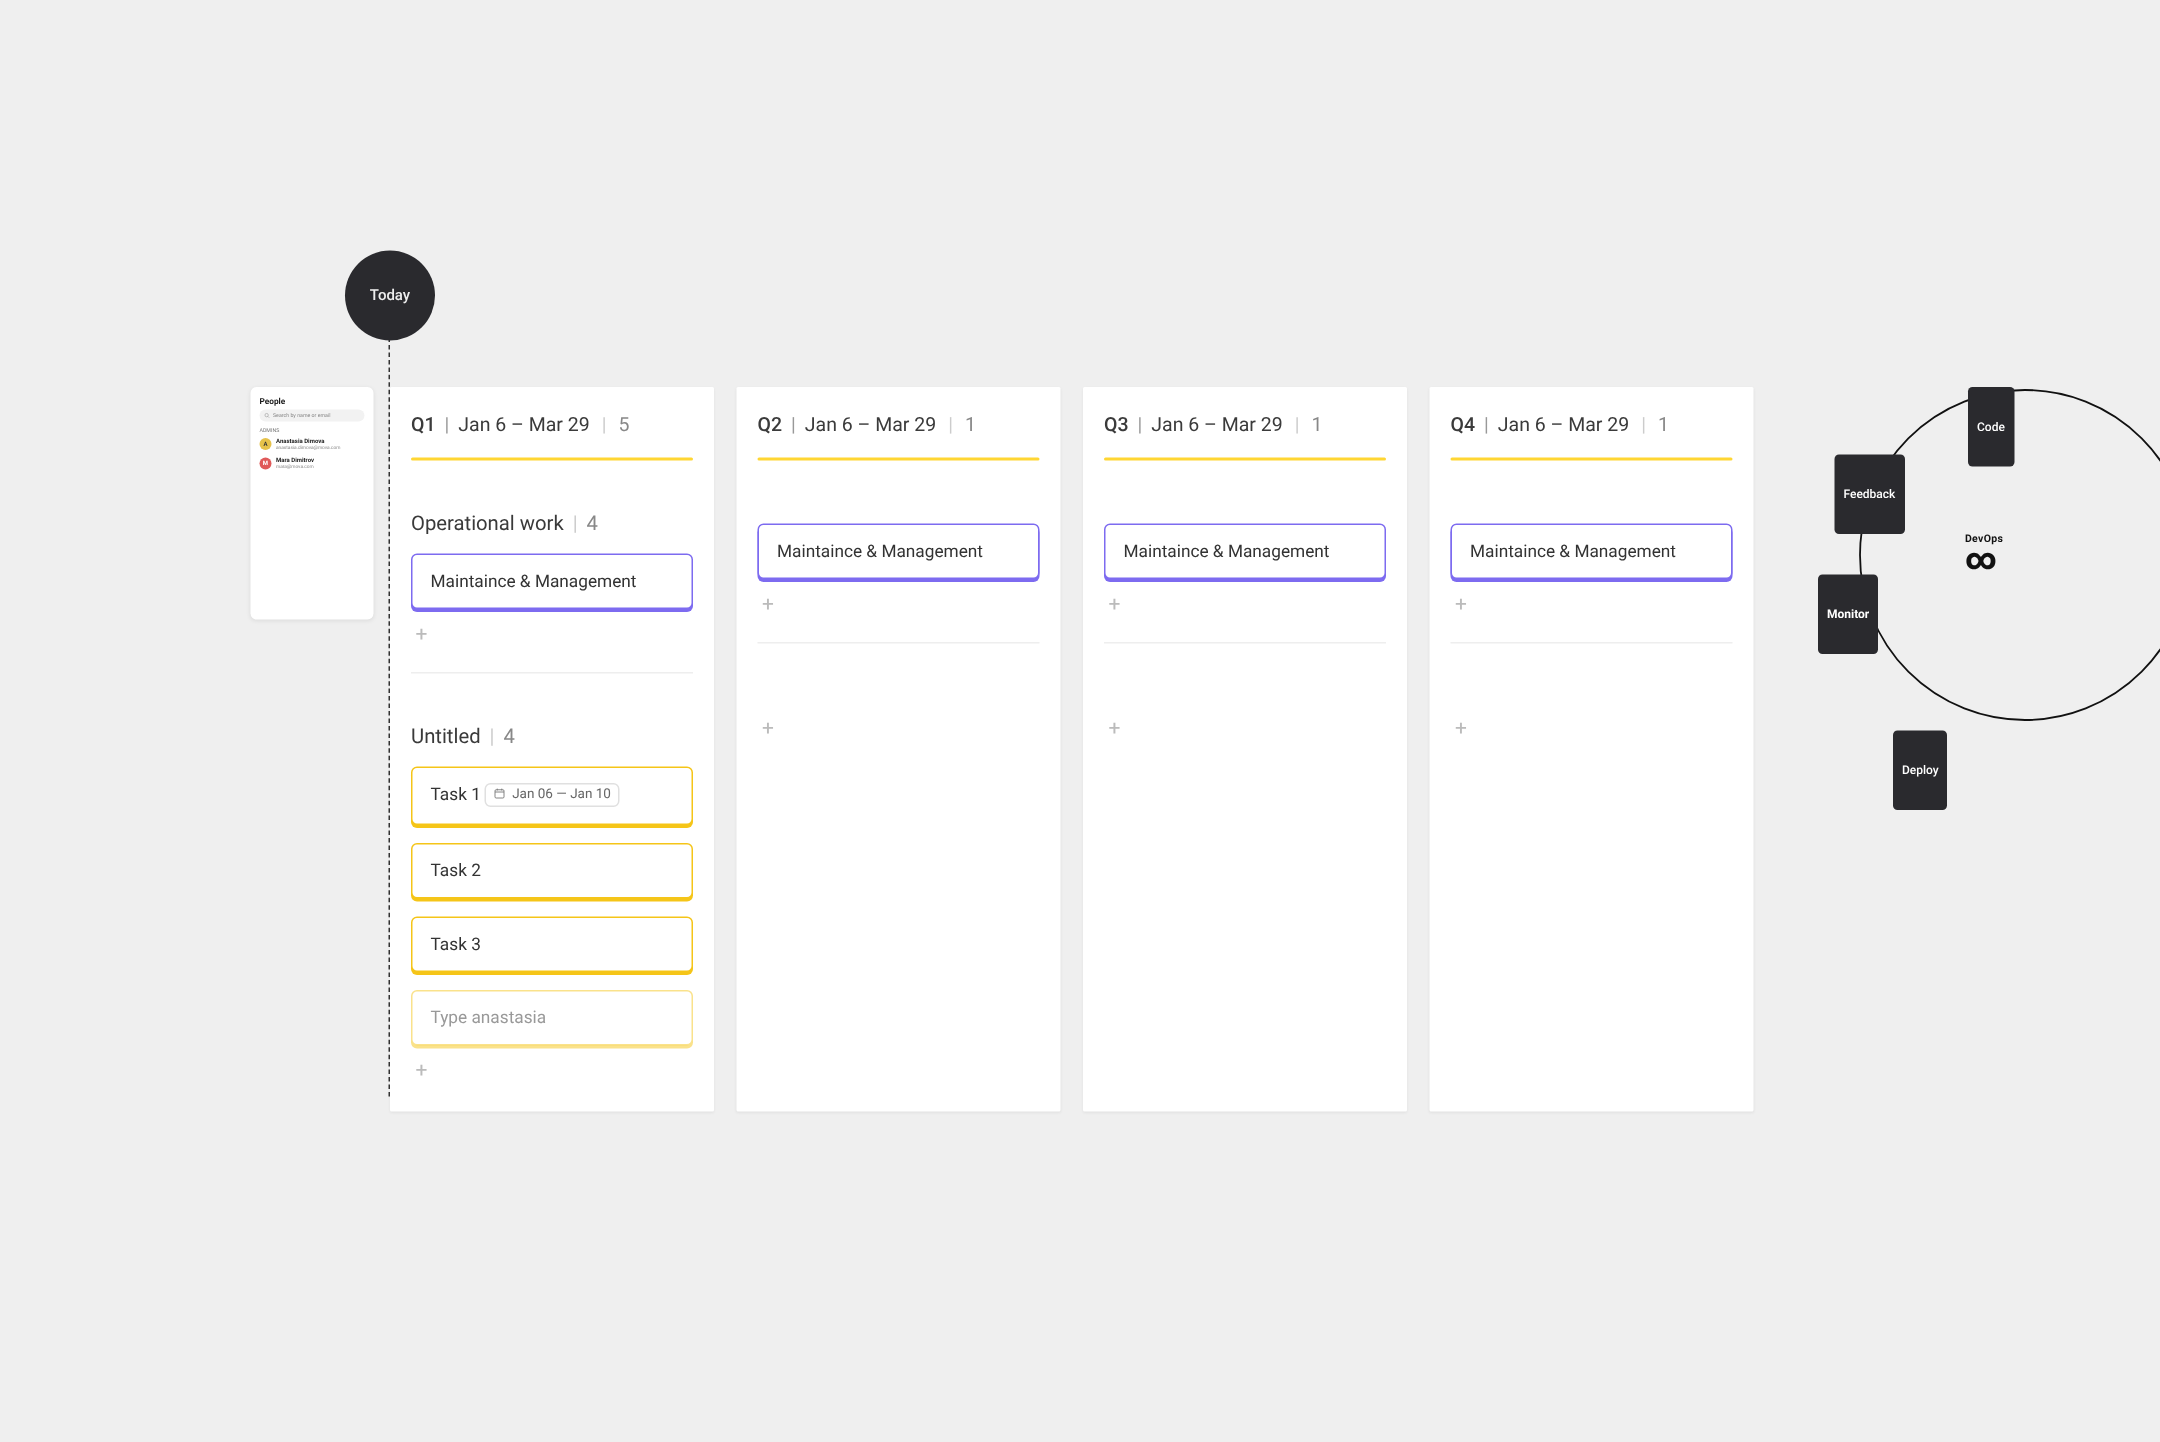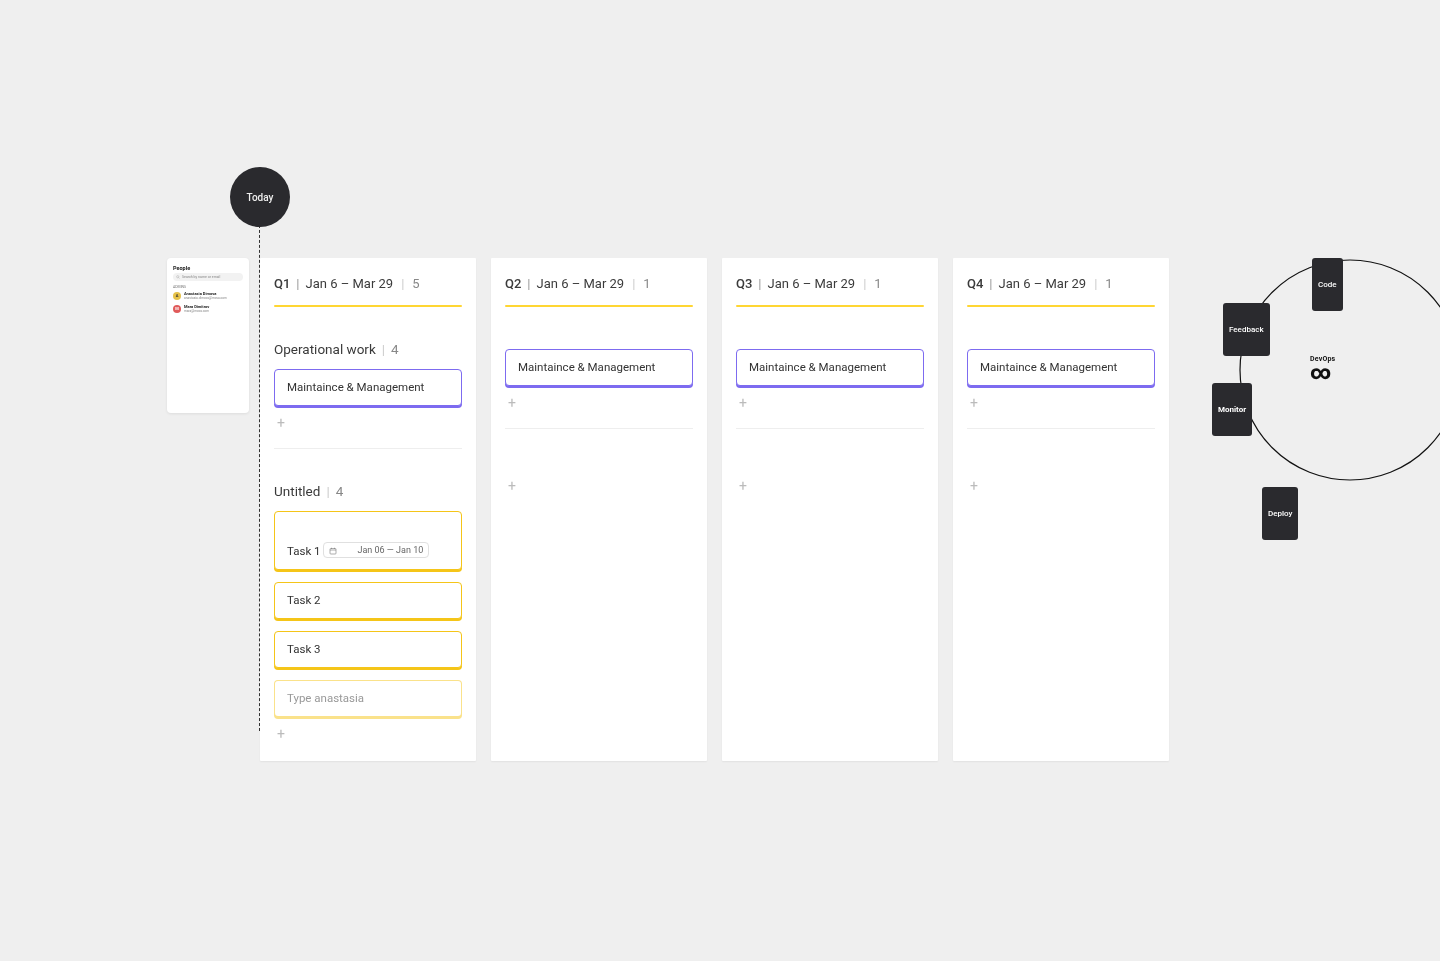--- a/index.html
+++ b/index.html
@@ -93,9 +93,9 @@
   .card.yellow-ghost { border:1.5px solid rgba(245,197,24,.5); box-shadow: 0 2px 0 0 rgba(245,197,24,.5); color:#999; }
 
   .date-chip {
-    display:inline-flex; align-items:flex-end; gap:20px;
+    display:inline-flex; align-items:flex-start; gap:4px;
     border:1px solid #e0e0e0; border-radius:4px;
-    padding:2px 5px; margin-top:20px;
+    padding:2px 5px; margin-top:0;
     font-size:9px; color:#666;
     background:#fff;
   }

